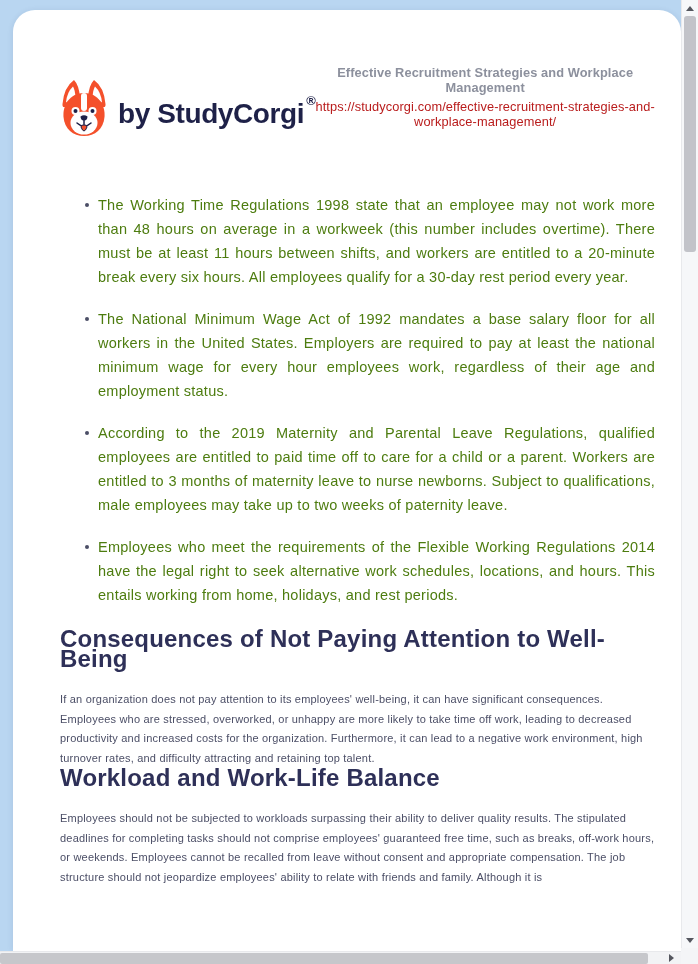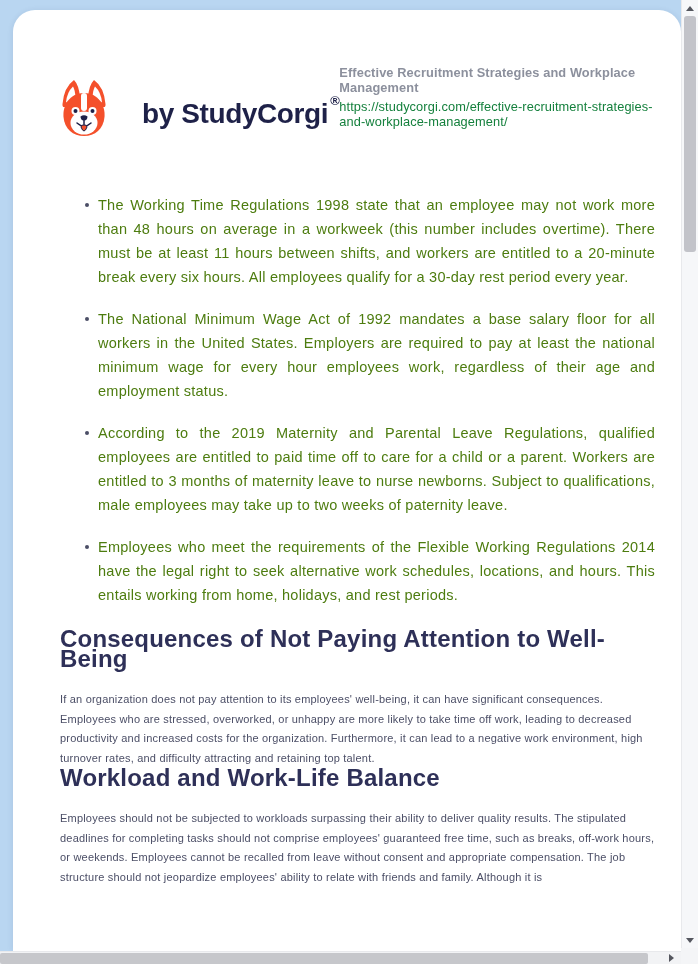--- a/index.html
+++ b/index.html
@@ -31,7 +31,7 @@
     color:#1e2148; white-space:nowrap; line-height:58px;
   }
   .brand sup { font-size:13px; font-weight:700; vertical-align:18px; margin-left:2px; }
-  .doc-meta { width:348px; text-align:left; }
+  .doc-meta { width:348px; text-align:center; }
   .doc-title {
     font-size:12.8px; font-weight:700; line-height:14.5px;
     color:#8c909d; letter-spacing:0.1px;

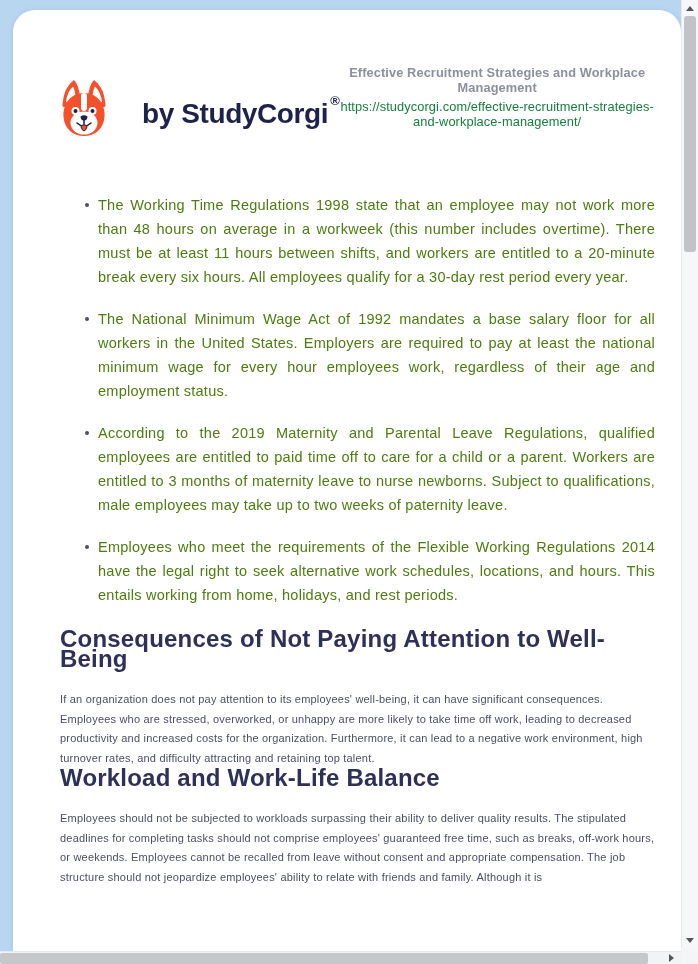--- a/index.html
+++ b/index.html
@@ -23,7 +23,7 @@
     display:flex; justify-content:space-between; align-items:flex-start;
     padding:56px 26px 0 47px;
   }
-  .logo-group { display:flex; align-items:center; margin-top:6px;gap:24px; }
+  .logo-group { display:flex; align-items:center; margin-top:6px; }
   .logo-icon { width:48px; height:58px; flex:0 0 auto; }
   .brand {
     margin-left:10px;

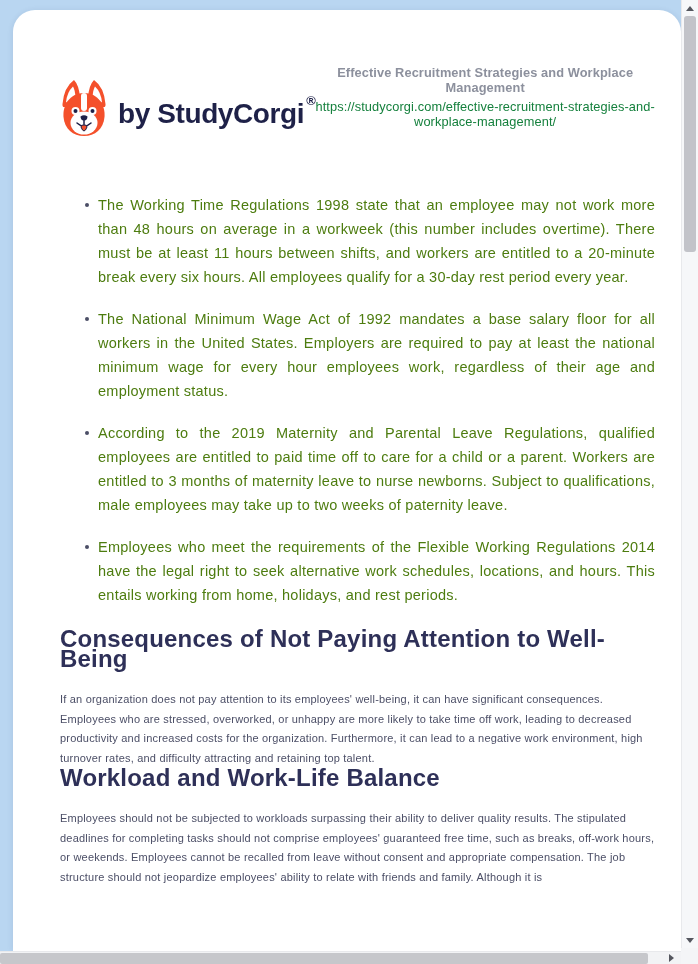--- a/index.html
+++ b/index.html
@@ -39,7 +39,7 @@
   .doc-url {
     margin-top:5px;
     font-size:12.8px; line-height:14.5px;
-    color:#15803d; letter-spacing:0.1px;
+    color:#b91c1c; letter-spacing:0.1px;
     overflow-wrap:anywhere;
   }
   

